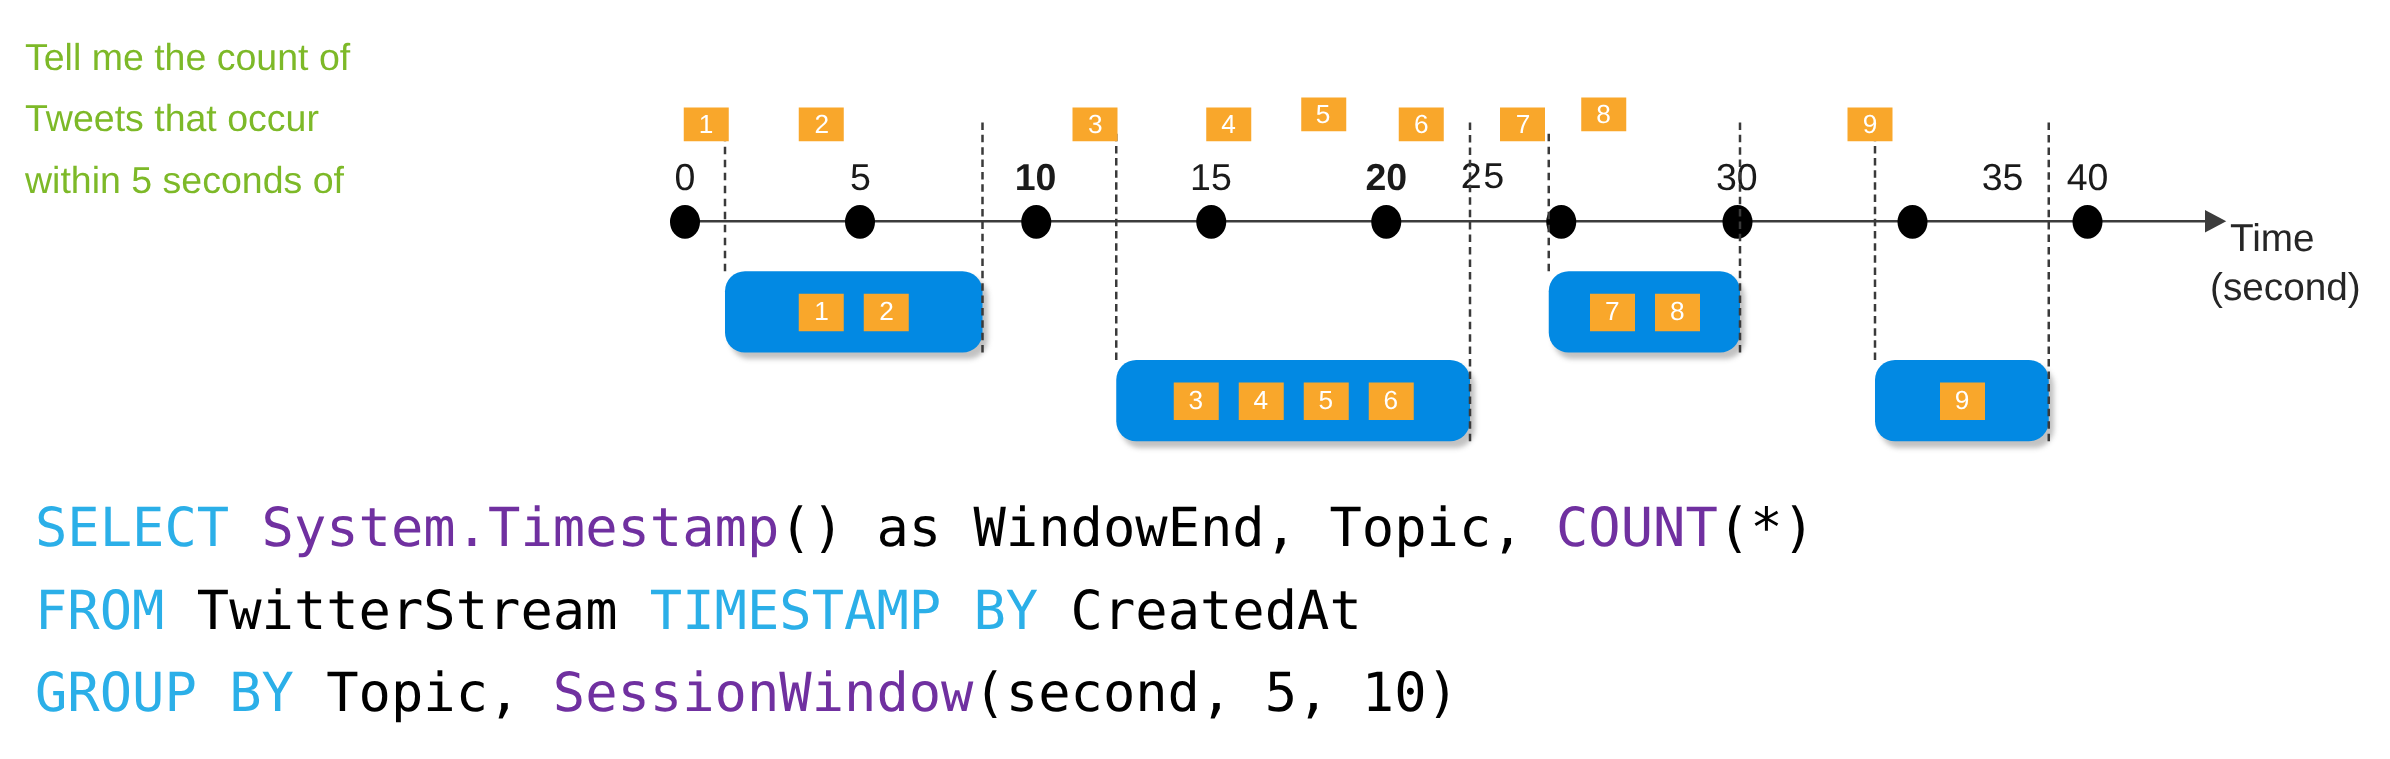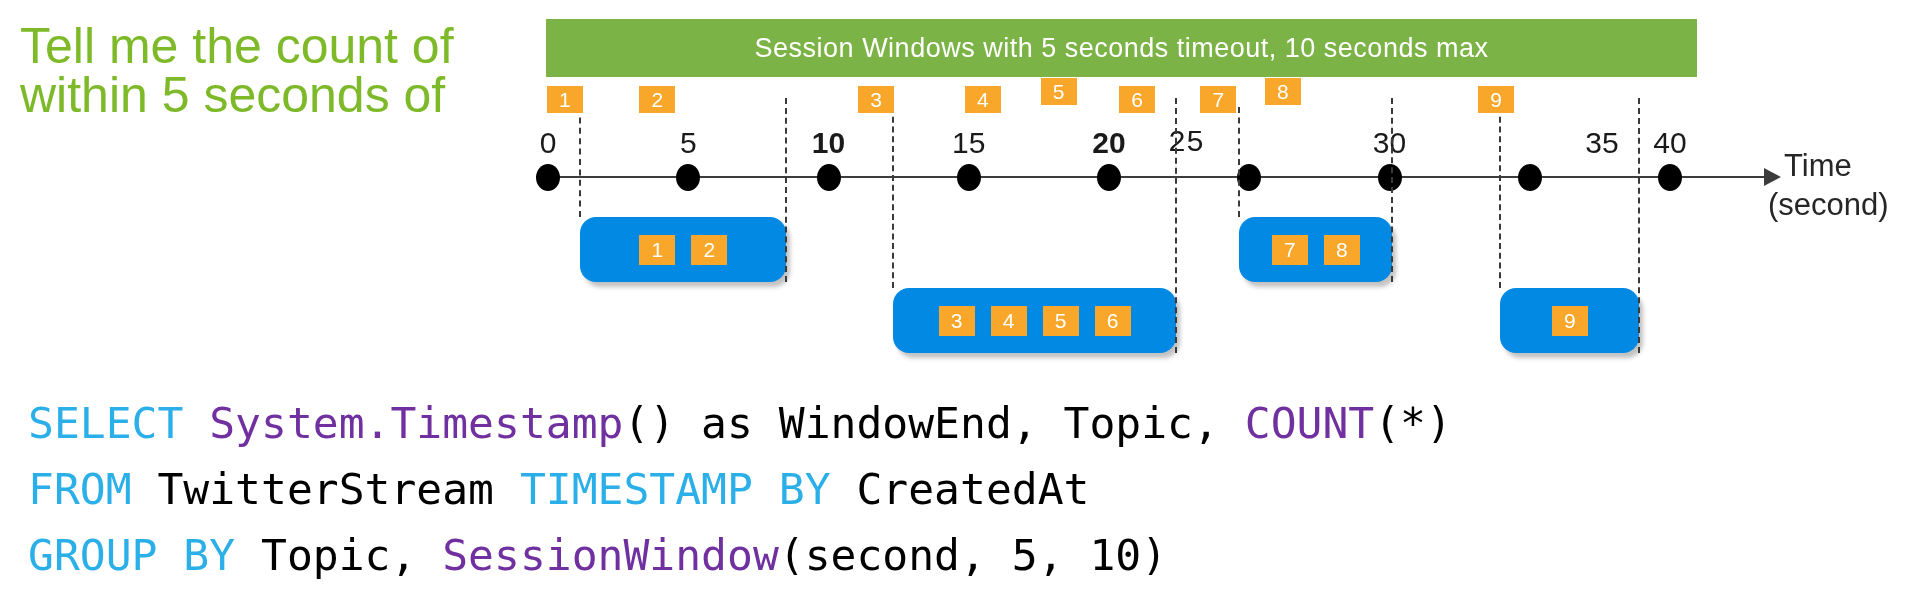--- a/index.html
+++ b/index.html
@@ -10,7 +10,7 @@
   .canvas{position:absolute;inset:0;}
   .prompt{
     position:absolute;left:20px;top:22px;
-    font-size:50px;line-height:49px;color:var(--prompt-green,#7DB928);
+    font-size:30px;line-height:49px;color:var(--prompt-green,#7DB928);
   }
   .banner{
     position:absolute;left:546px;top:19px;width:1151px;height:58px;

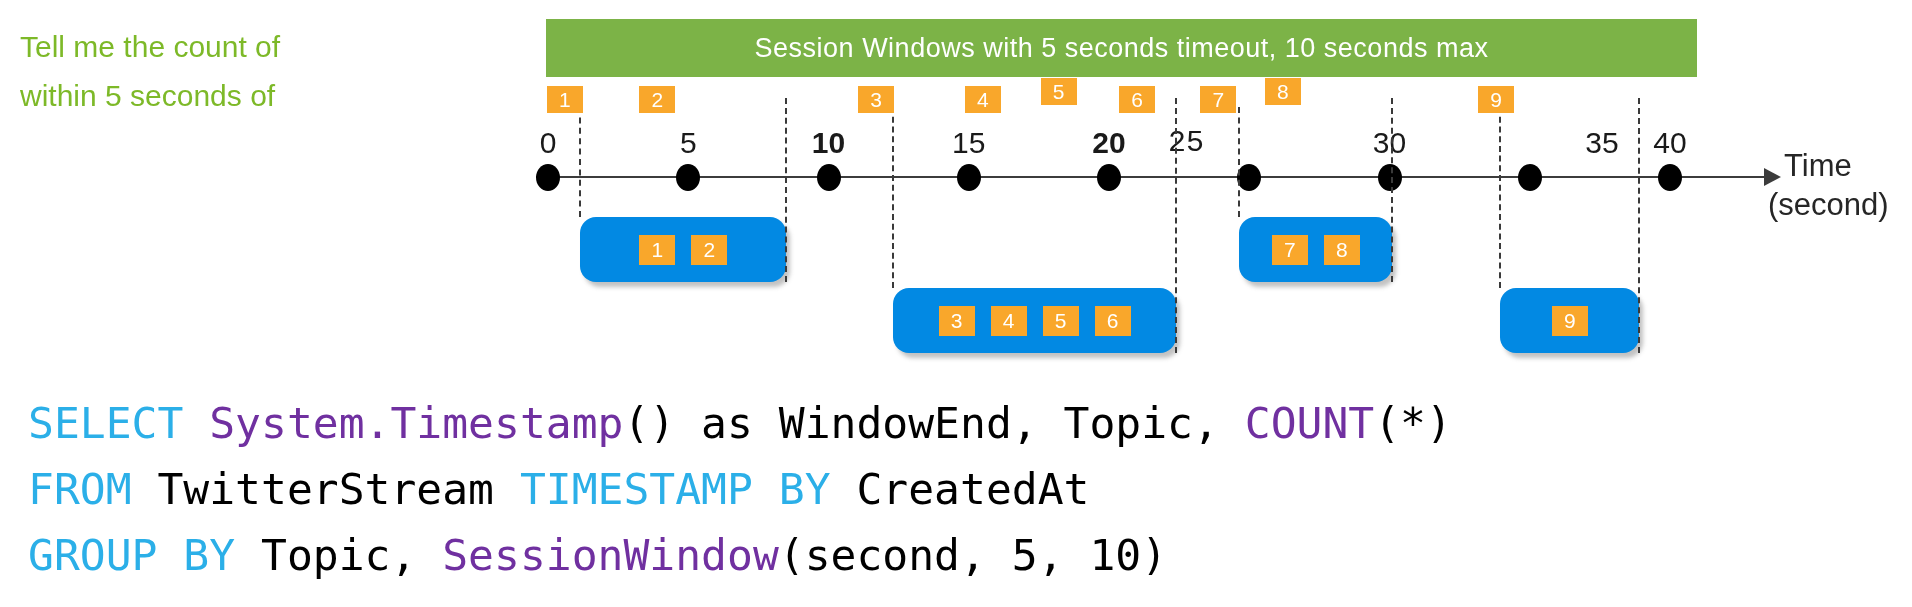--- a/index.html
+++ b/index.html
@@ -60,9 +60,6 @@
       <div class="">within 5 seconds of</div>
     </div>
 
-  <div class="banner">
-    <span>Session Windows with 5 seconds timeout, 10 seconds max</span>
-  </div>
 
   <div>
     <div id="window-layer">

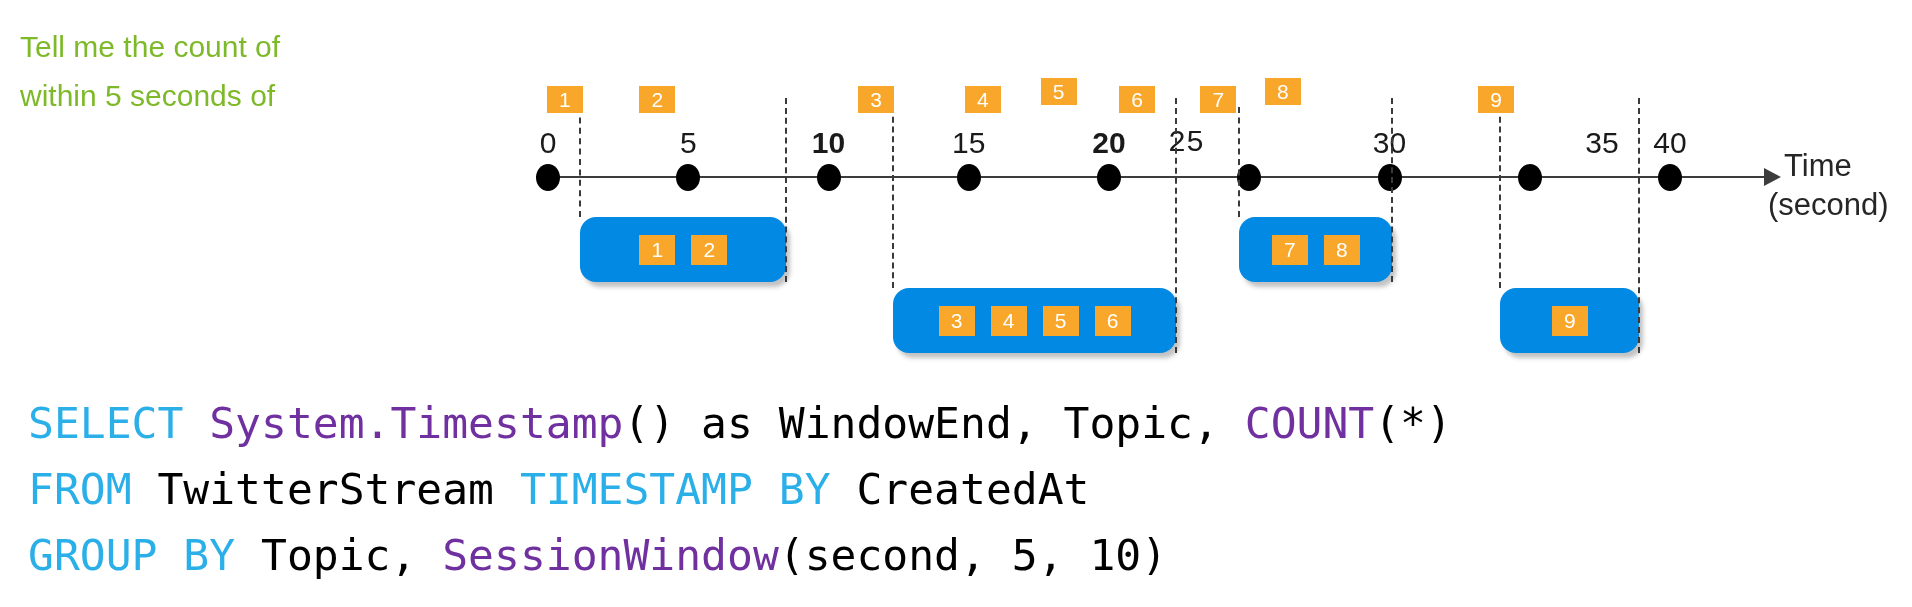--- a/index.html
+++ b/index.html
@@ -57,6 +57,7 @@
 
   <div class="prompt" id="prompt">
       <div class="">Tell me the count of</div>
+      <div class="">Tweets that occur</div>
       <div class="">within 5 seconds of</div>
     </div>
 

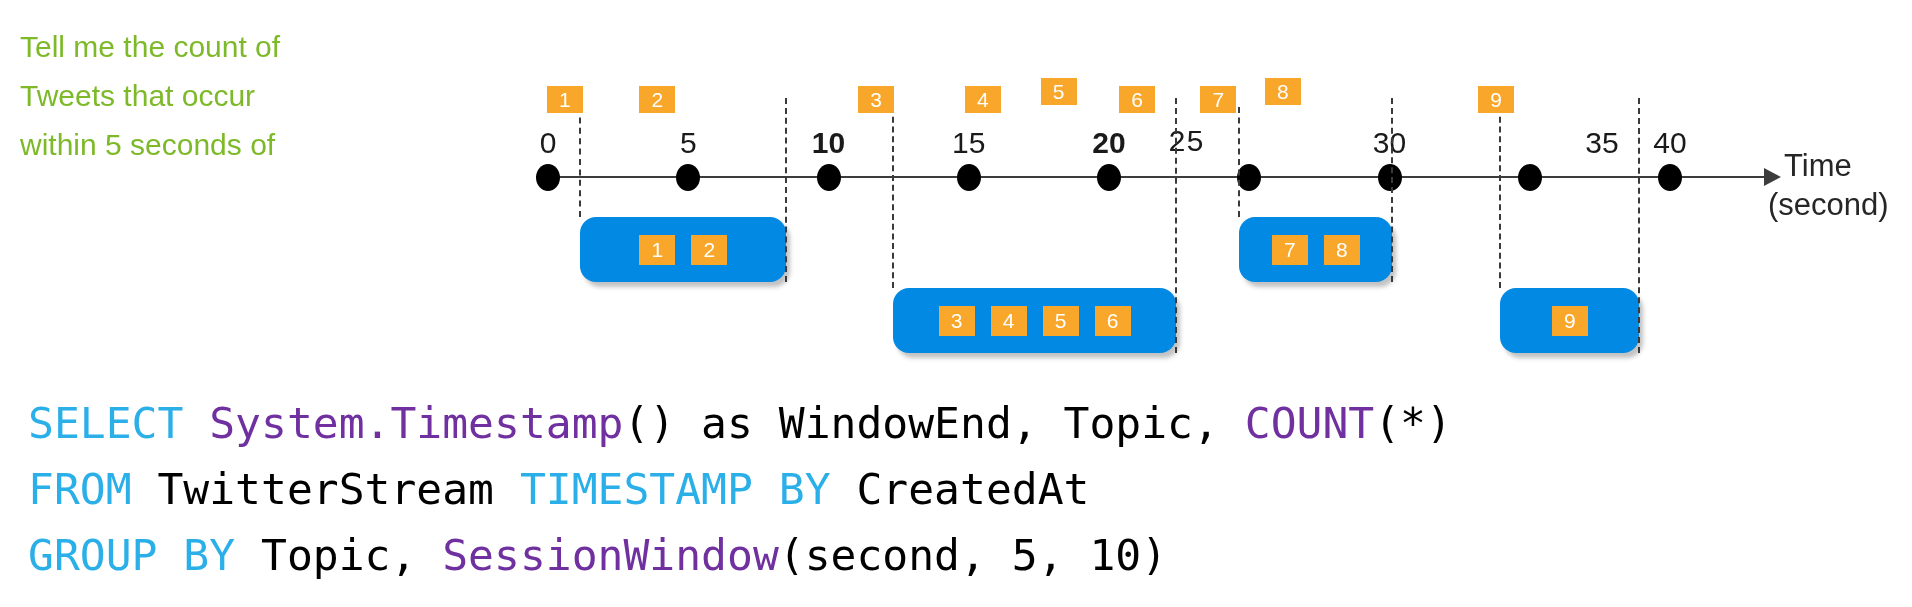--- a/index.html
+++ b/index.html
@@ -41,7 +41,7 @@
     display:flex;align-items:center;justify-content:center;
   }
   .time-label{position:absolute;left:1768px;top:146px;font-size:31px;line-height:39px;color:#262626;}
-  .time-label .l1{padding-left:16px;}
+  .time-label .l1{padding-left:16px;margin-top:25px;}
   .code{
     position:absolute;left:28px;top:390px;
     font-family:"DejaVu Sans Mono",monospace;font-size:43px;line-height:66px;white-space:pre;

